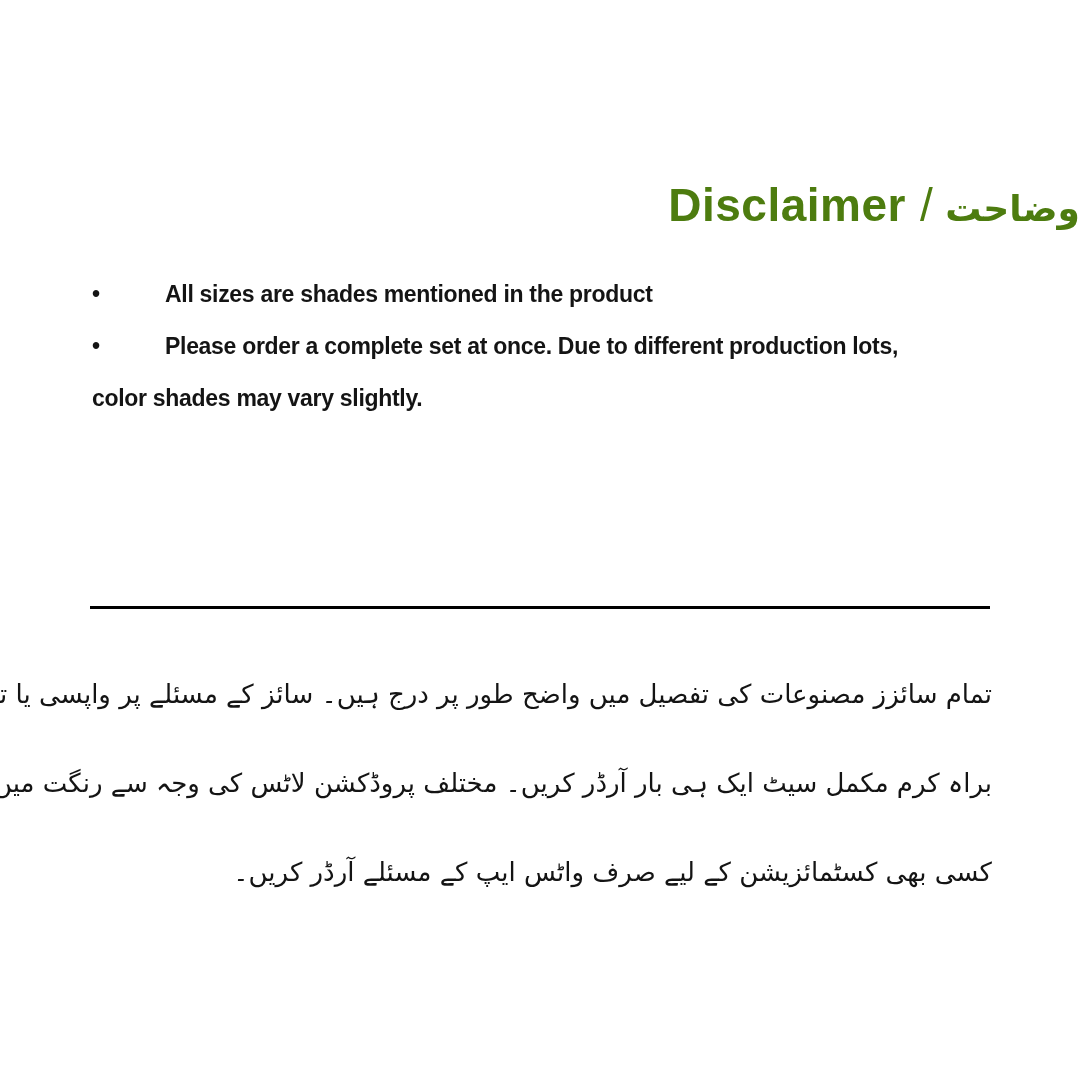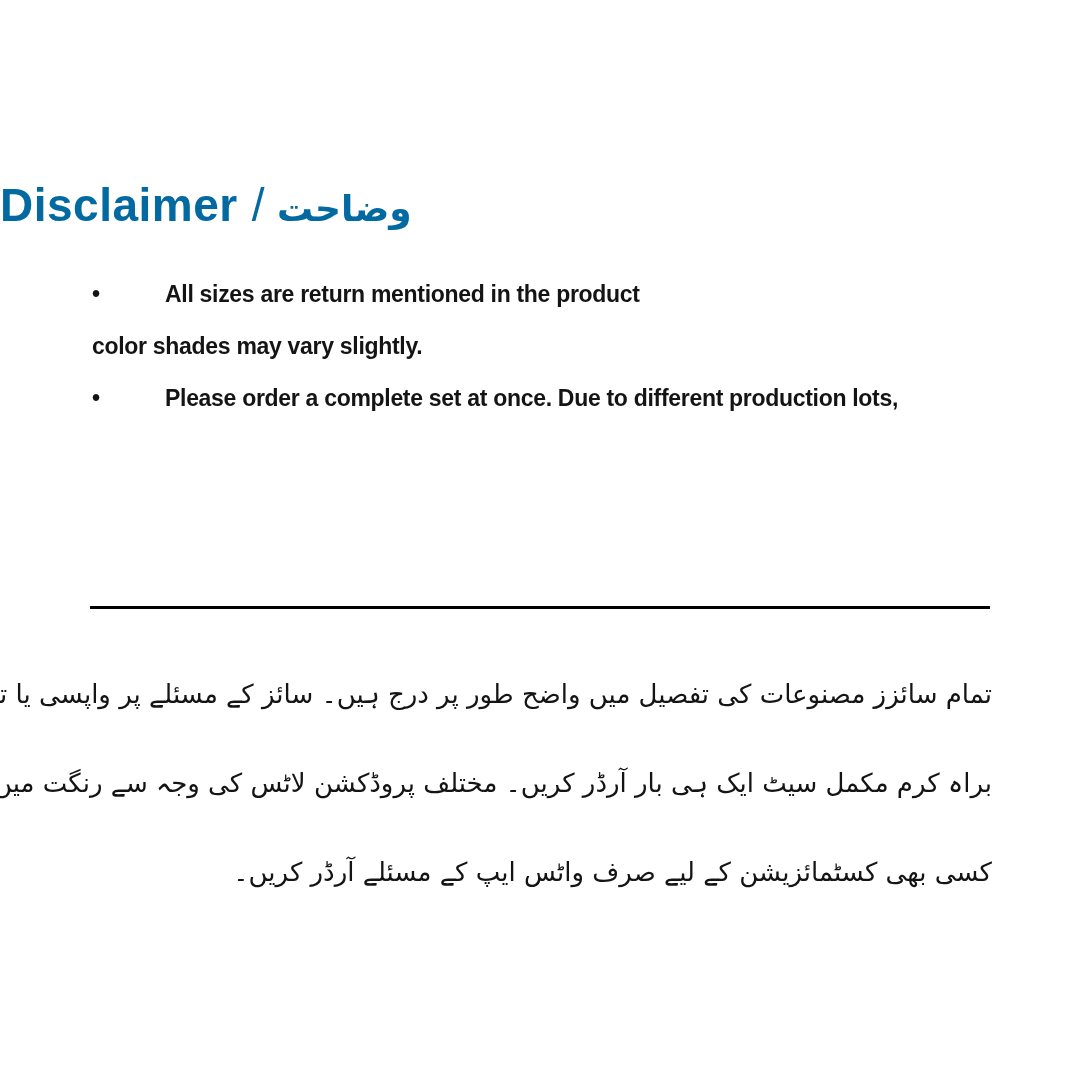--- a/index.html
+++ b/index.html
@@ -19,11 +19,11 @@
     left: 0;
     width: 100%;
     margin: 0;
-    text-align: left;
+    text-align: right;
     font-size: 46px;
     font-weight: 700;
     letter-spacing: 0.5px;
-    color: #0369a1;
+    color: #4d7c0f;
   }
   .title .sep { margin: 0 12px 0 14px; font-weight: 400; }
   .title .urdu-inline {

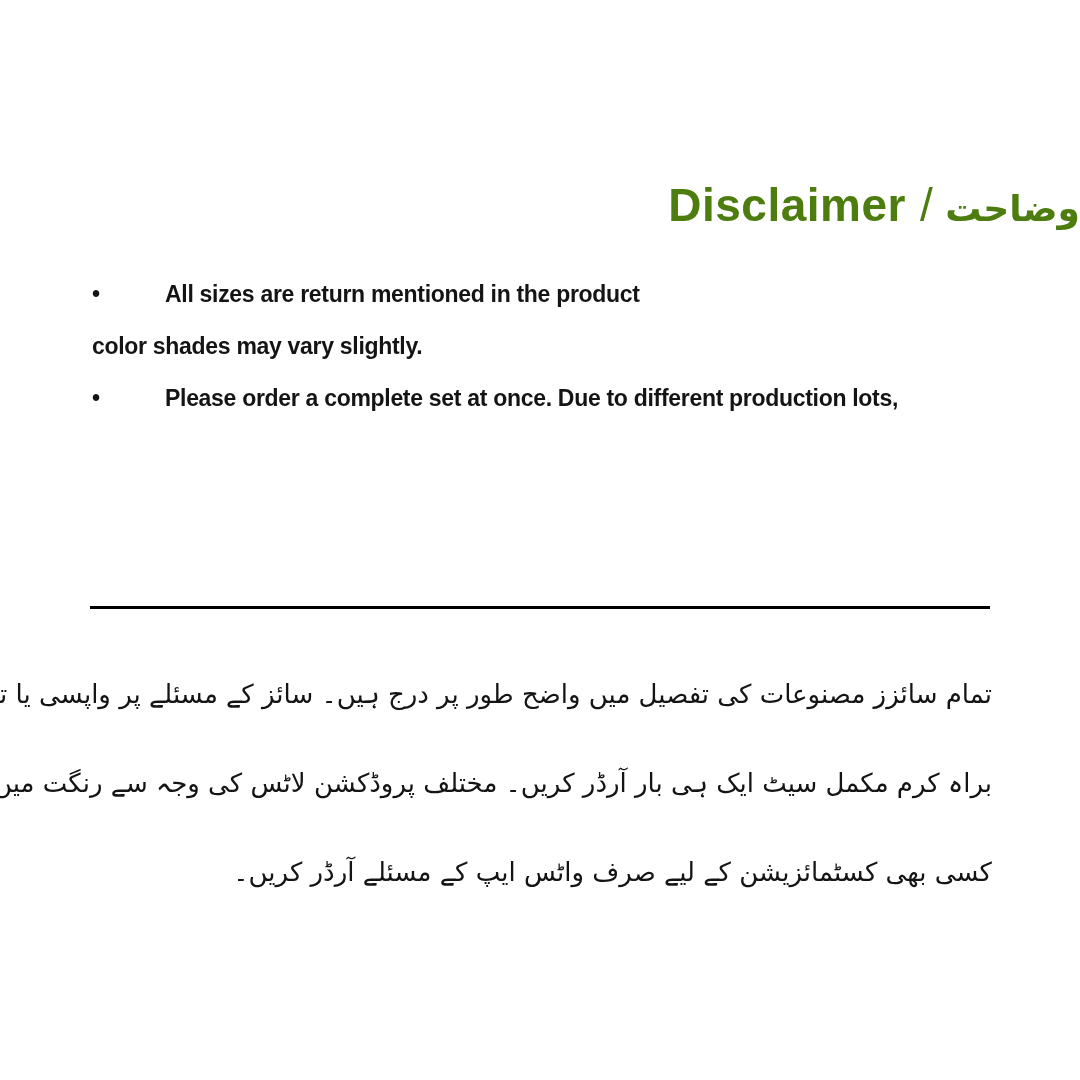--- a/index.html
+++ b/index.html
@@ -90,7 +90,7 @@
 
     <div class="bullet-item">
       <div class="bline">
-        <span class="dot">•</span><span>All sizes are return mentioned in the product</span>
+        <span class="dot">•</span><span>All sizes are shades mentioned in the product</span>
       </div>
     </div>
 

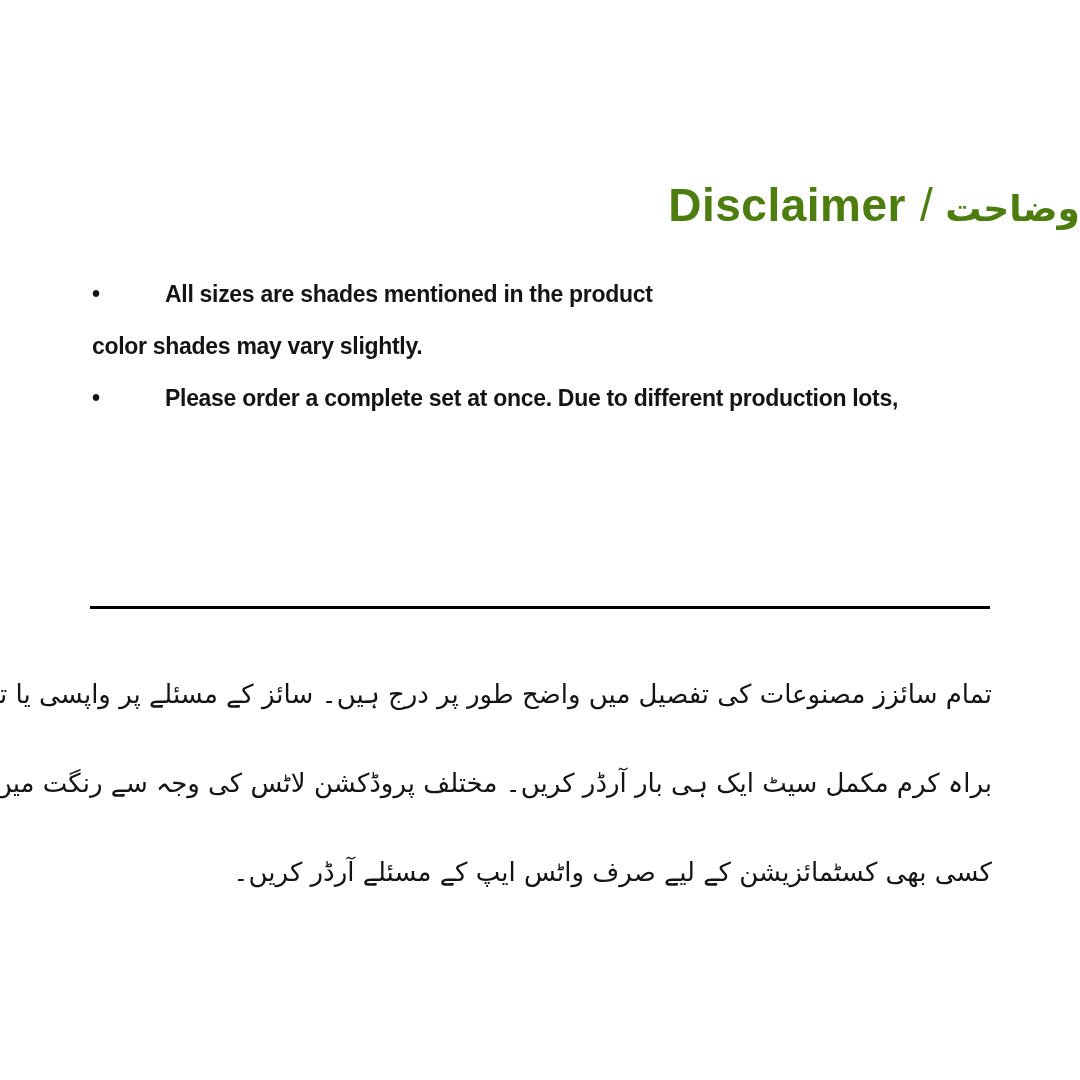--- a/index.html
+++ b/index.html
@@ -95,10 +95,10 @@
     </div>
 
     <div class="bullet-item">
-      <div class="bline">color shades may vary slightly.</div>
       <div class="bline">
         <span class="dot">•</span><span>Please order a complete set at once. Due to different production lots,</span>
       </div>
+      <div class="bline">color shades may vary slightly.</div>
     </div>
 
 

